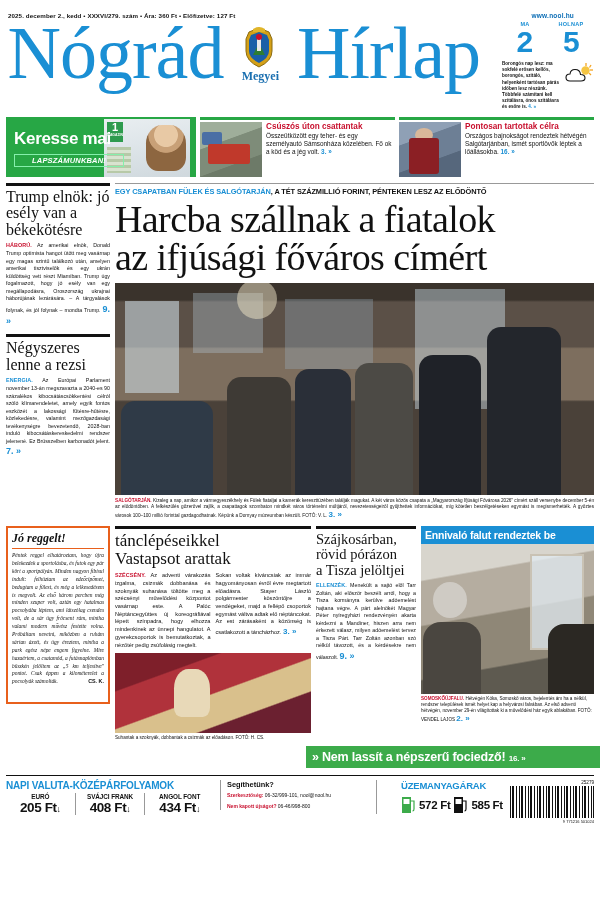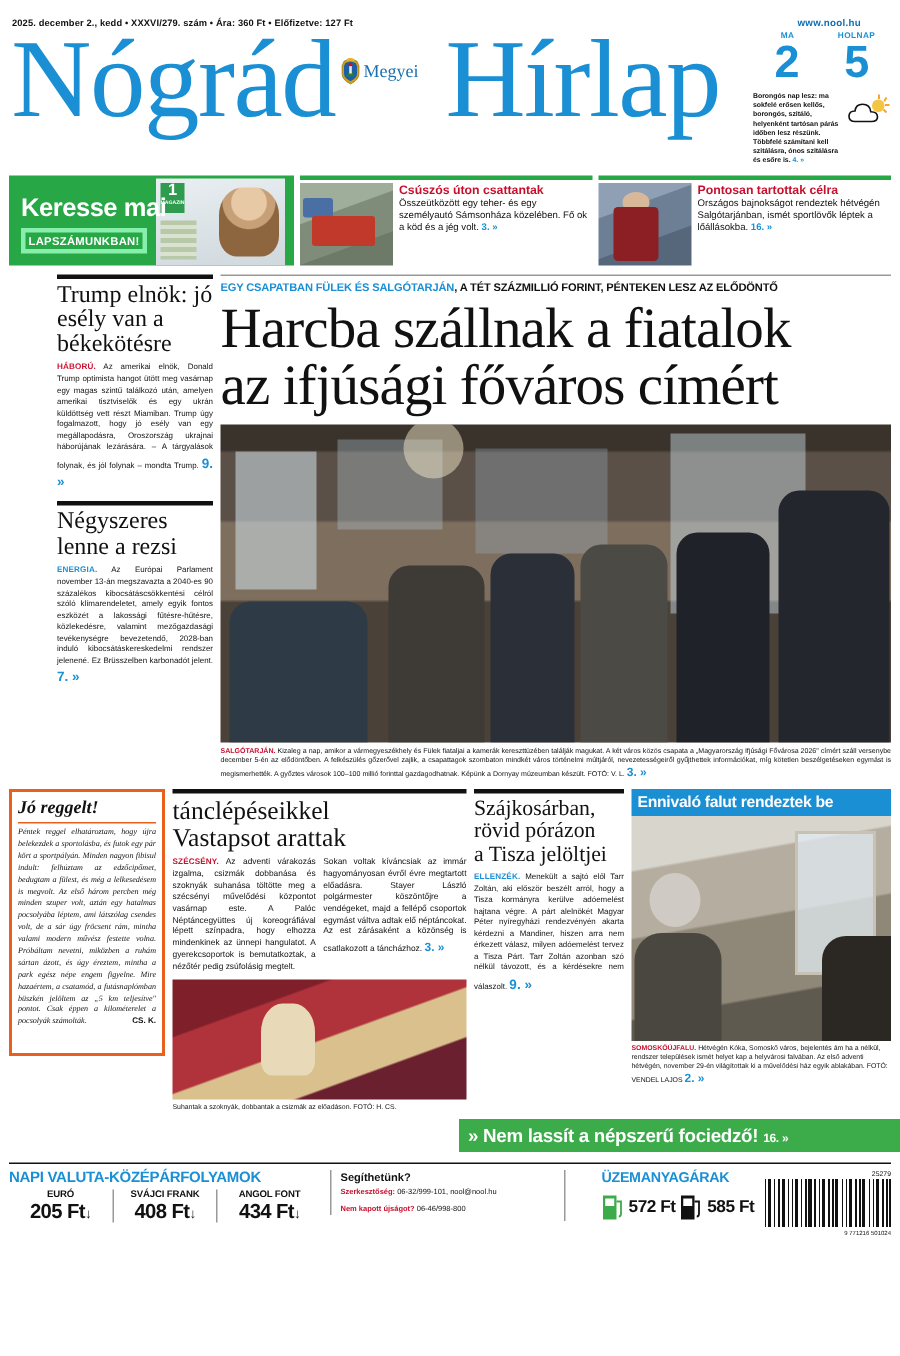--- a/index.html
+++ b/index.html
@@ -25,7 +25,7 @@
     font-size: 74px; line-height: .88;
     color: #1a8fd4; font-weight: normal; letter-spacing: -1px;
   }
-  .mast-logo { width: 54px; display: flex; flex-direction: row; align-items: center; padding-top: 4px; }
+  .mast-logo { width: 54px; display: flex; flex-direction: column; align-items: flex-end; padding-top: 4px; font-weight: bold; }
   .crest { width: 40px; height: 45px; }
   .megyei { font-family: "Liberation Serif", serif; font-size: 12px; color: #1a6fb0; margin-top: -1px; }
   .mast-right { width: 96px; padding-left: 4px; }

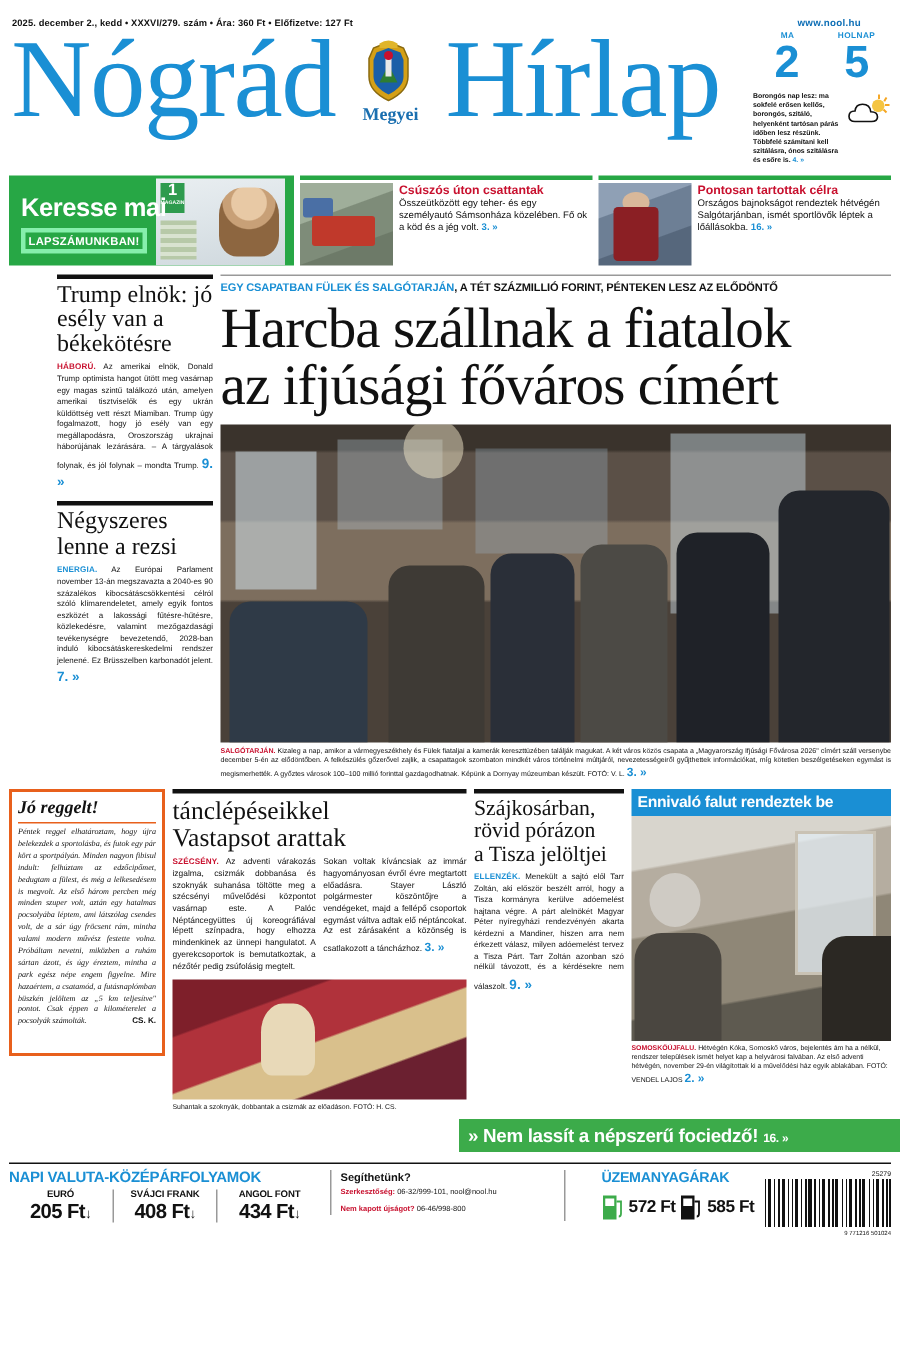--- a/index.html
+++ b/index.html
@@ -52,8 +52,8 @@
   .promo-ad-mag .blocks { position:absolute; left: 3px; bottom: 4px; width: 24px; height: 26px; background: repeating-linear-gradient(180deg,#b7c9a8 0 3px,#d9e3d0 3px 6px); }
   .promo-ad-txt { position: absolute; left: 8px; top: 12px; }
   .promo-ad-txt .l1 { color: #fff; font-size: 17px; font-weight: bold; letter-spacing: -.3px; }
-  .promo-ad-txt .l2 { display: inline-block; border: 3px solid #86efac; color: #fff; font-size: 7.5px;
-      font-weight: bold; padding: 1px 2px; margin-top: 3px; letter-spacing: .2px; }
+  .promo-ad-txt .l2 { display: inline-block; border: 1px solid #86efac; color: #fff; font-size: 7.5px;
+      font-weight: bold; padding: 1px 17px; margin-top: 3px; letter-spacing: .2px; font-style: italic; }
 
   .teaser { flex: 1; border-top: 3px solid #27a745; display: flex; gap: 4px; padding-top: 2px; }
   .teaser-photo { width: 62px; flex-shrink: 0; }

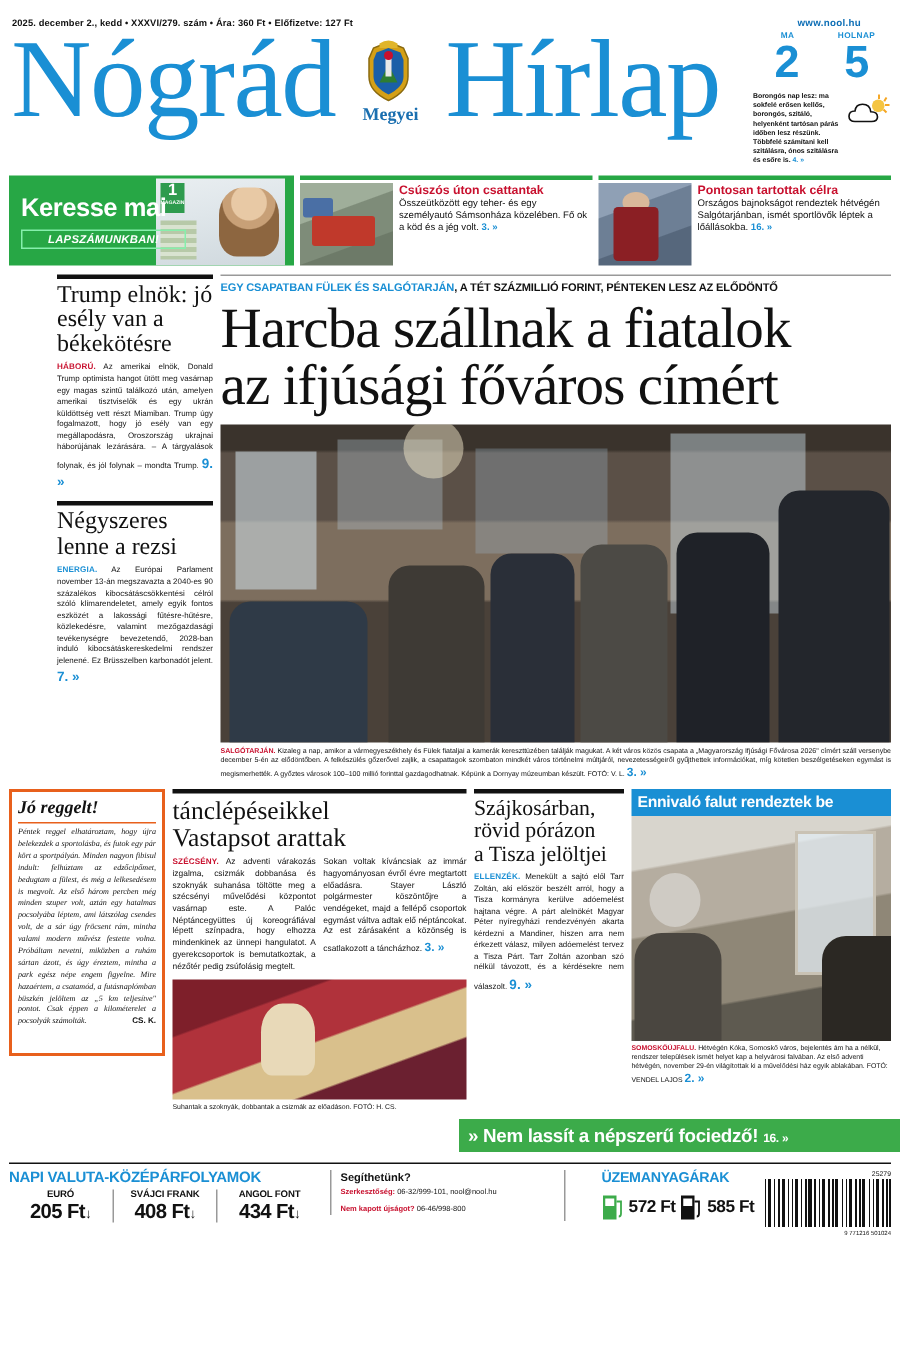--- a/index.html
+++ b/index.html
@@ -70,7 +70,7 @@
   .p2:before { content:""; position:absolute; left: 16px; top: 6px; width: 18px; height: 14px; background: #d9b89a; border-radius: 50%;}
 
   
-  .maingrid { display: flex; gap: 5px; margin-top: 6px; margin-left: 32px; }
+  .maingrid { display: flex; gap: 5px; margin-top: 6px; }
   .colL { width: 104px; }
   .colR { flex: 1; }
 

